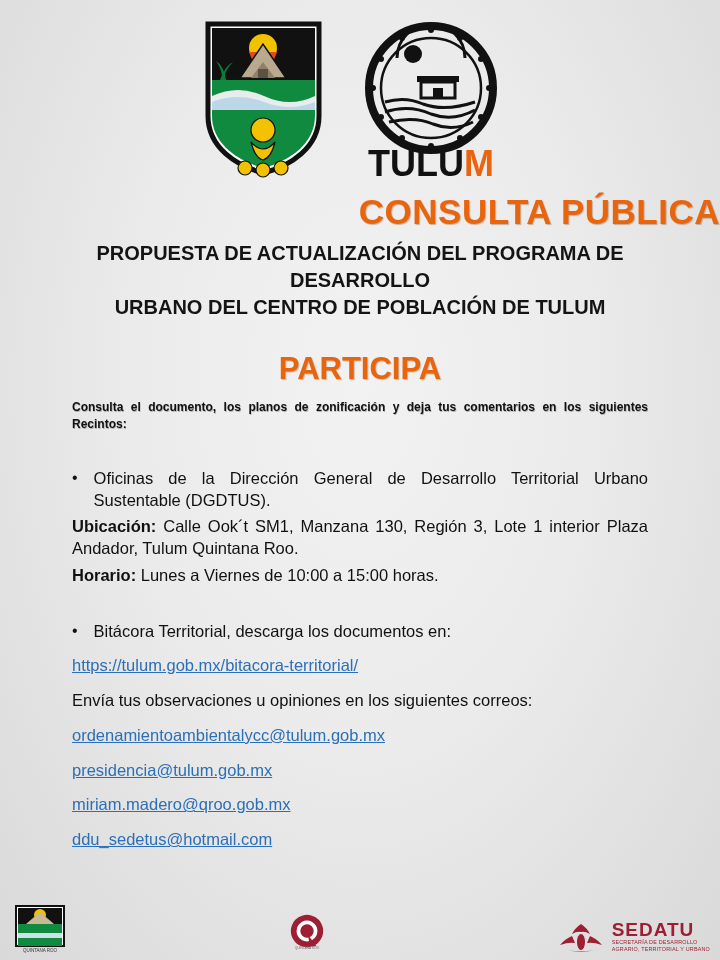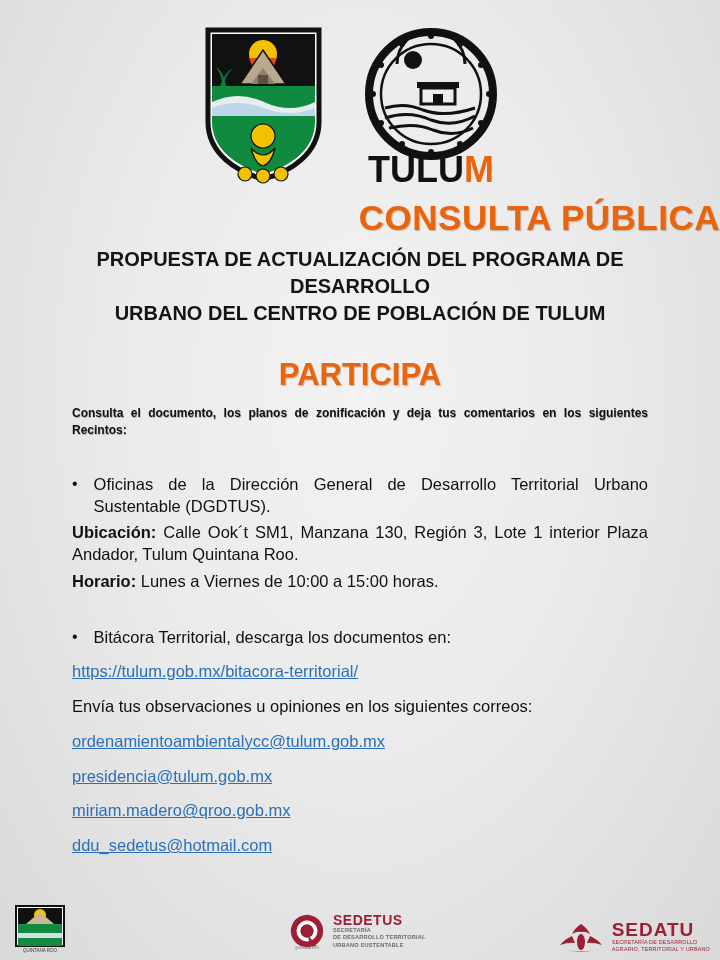--- a/index.html
+++ b/index.html
@@ -22,7 +22,7 @@
     align-items: center;
     justify-content: center;
     gap: 8px;
-    padding-top: 24px;
+    padding-top: 18px;
     height: 160px;
     box-sizing: content-box;
   }

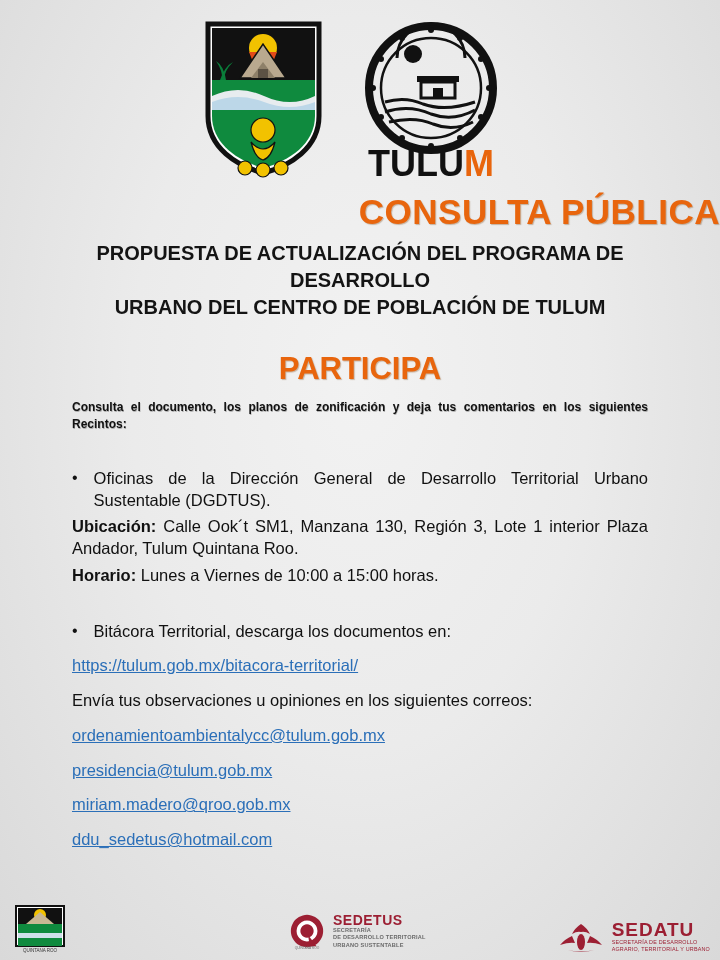--- a/index.html
+++ b/index.html
@@ -274,12 +274,6 @@
       <path d="M21 24 l9 12 h-7 z" fill="#9c1f33"></path>
       <text x="20" y="39" text-anchor="middle" font-family="Liberation Sans, sans-serif" font-size="3.4" fill="#6a6a6a">QUINTANA ROO</text>
     </svg>
-    <div>
-      <div class="sedetus-text-main">SEDETUS</div>
-      <div class="sedetus-text-sub" style="white-space:pre-line">SECRETARÍA
-DE DESARROLLO TERRITORIAL
-URBANO SUSTENTABLE</div>
-    </div>
   </div>
 
   <div class="footer-sedatu">

